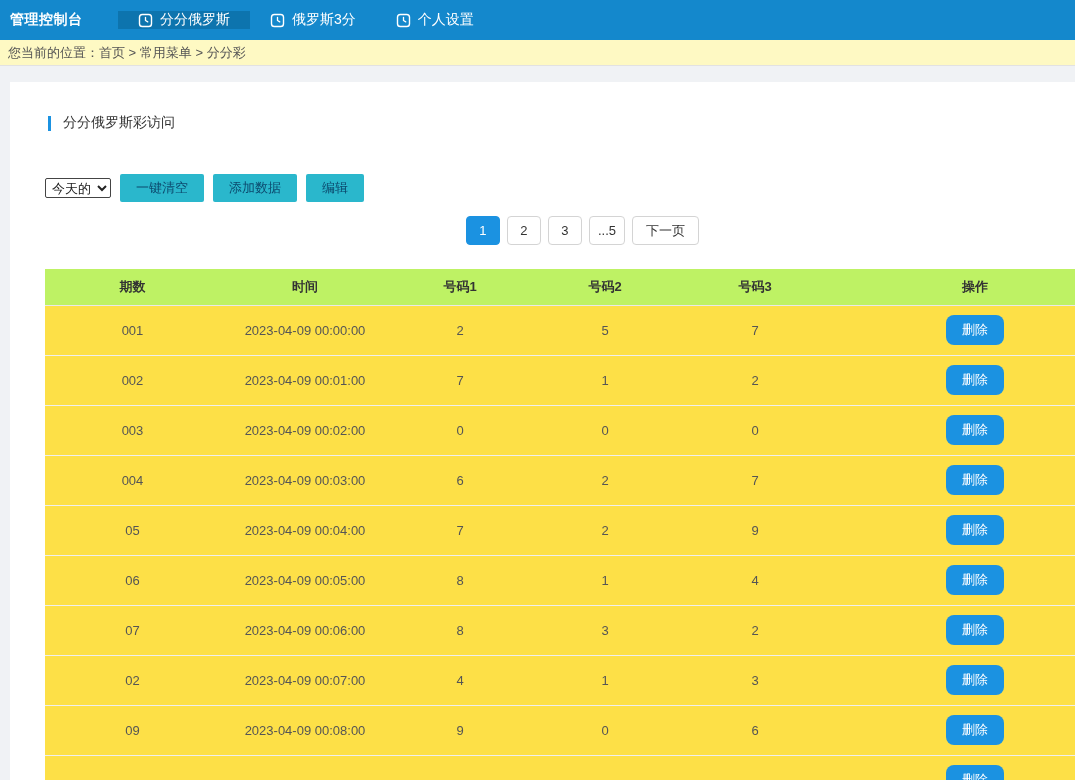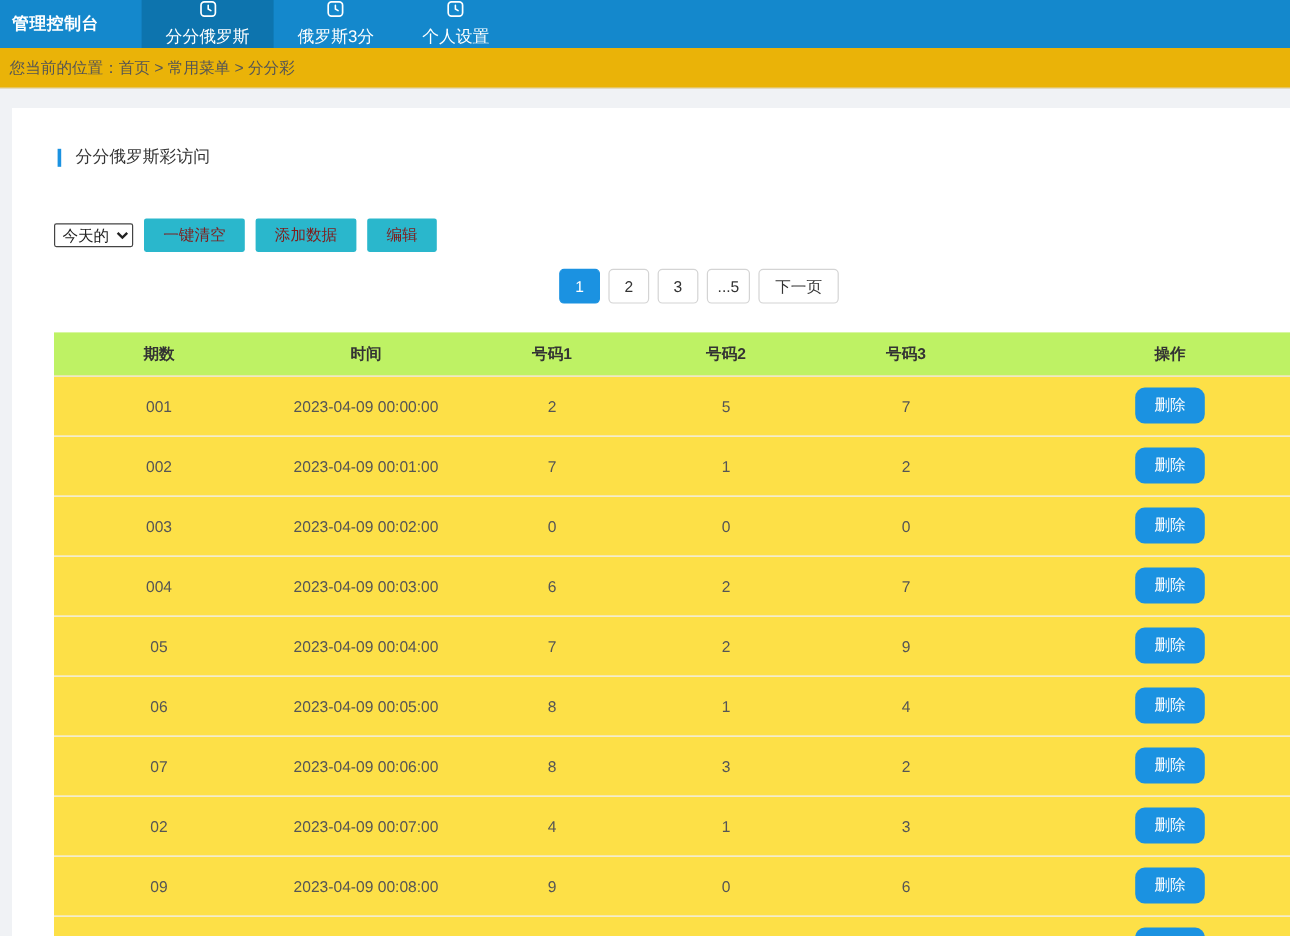--- a/index.html
+++ b/index.html
@@ -35,7 +35,6 @@
     padding:0 20px;
     font-size:14px;
     cursor:pointer;
-    flex-direction:column;
   }
   .nav-item.active { background:var(--topbar-active-bg,#0d74ae); }
   .nav-item svg { display:block; }

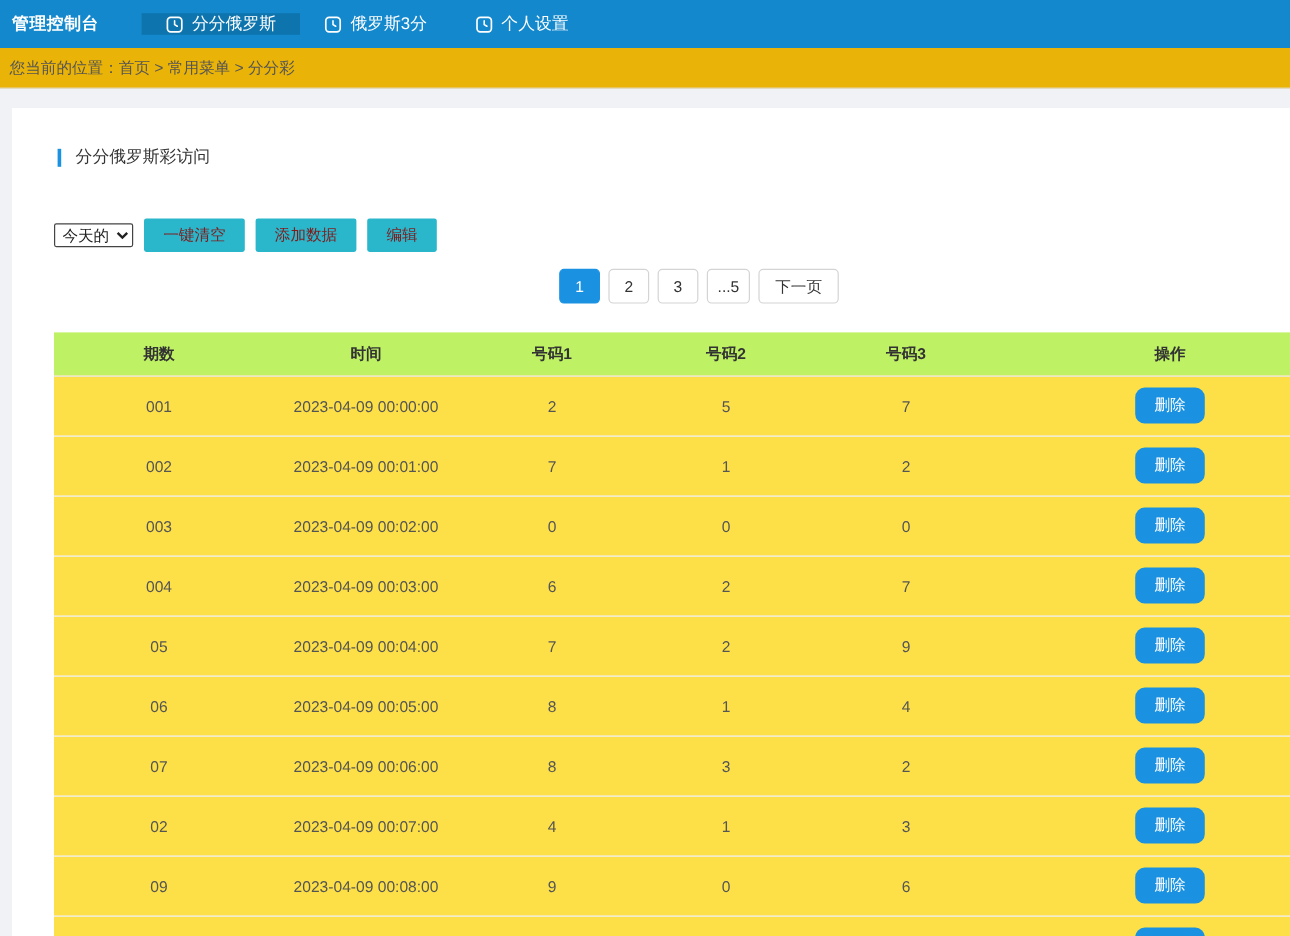--- a/index.html
+++ b/index.html
@@ -41,8 +41,8 @@
 
   
   .breadcrumb-bar {
-    height:34px;
-    background:#eab308;
+    height:26px;
+    background:#fef9c3;
     border-bottom:1px solid #e2e2e2;
     display:flex;
     align-items:center;

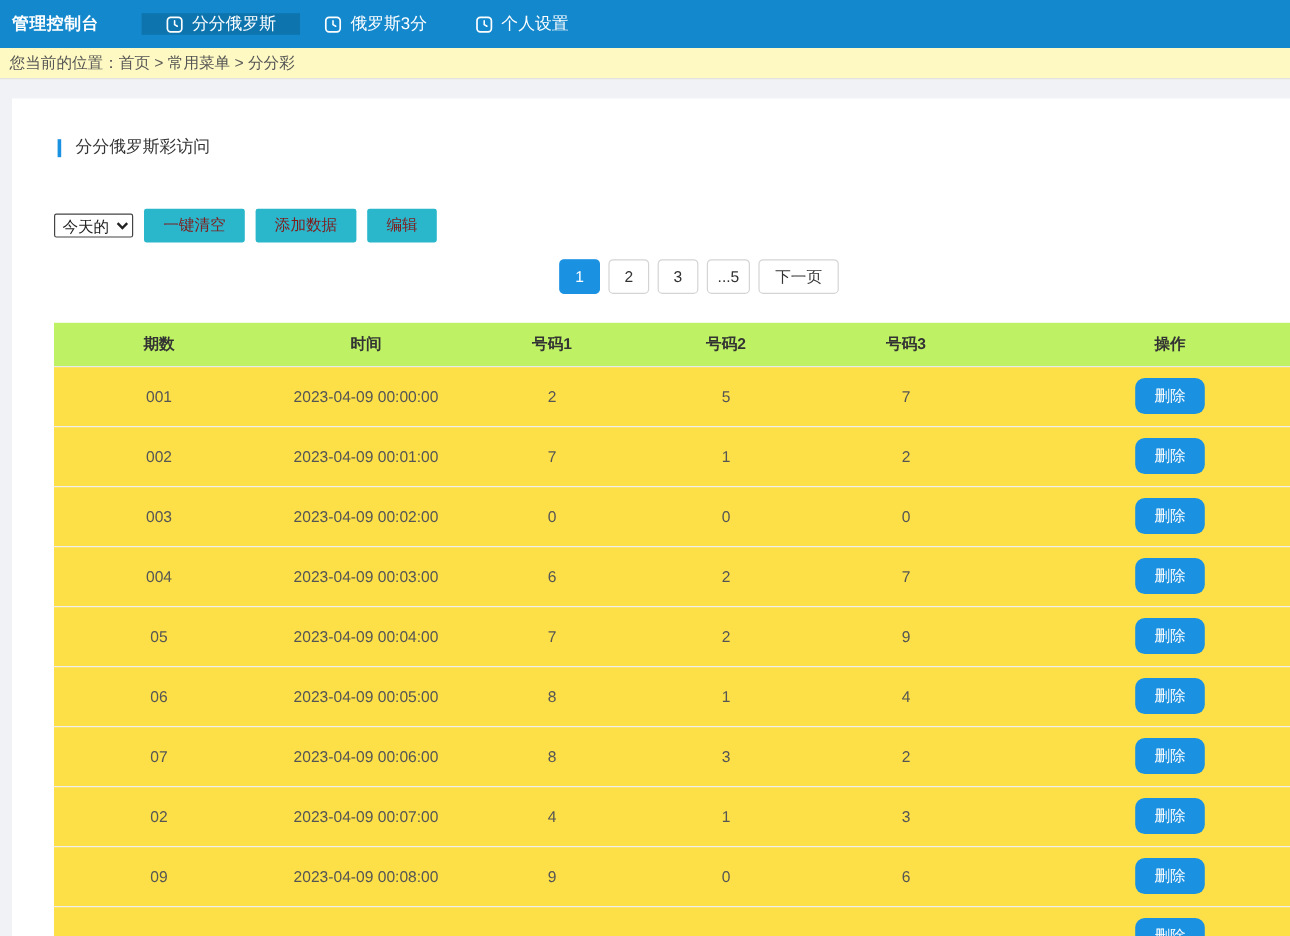--- a/index.html
+++ b/index.html
@@ -96,7 +96,7 @@
     height:28px;
     padding:0 16px;
     background:var(--teal,#2ab7cc);
-    color:#7f1d1d;
+    color:#0c4a6e;
     border:none;
     border-radius:2px;
     font-size:13px;

